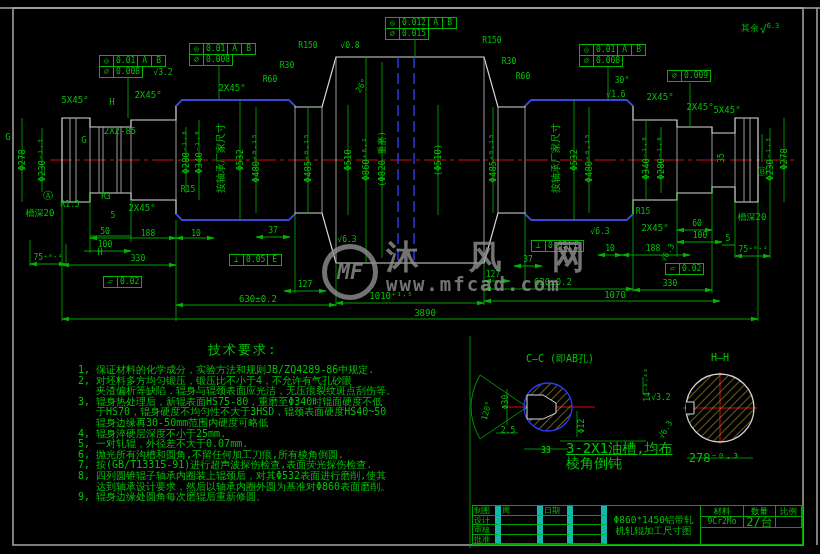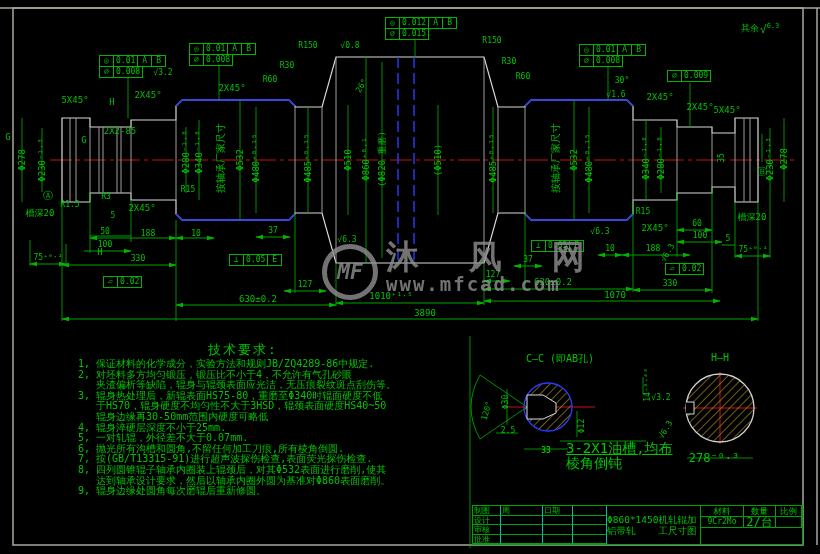--- a/index.html
+++ b/index.html
@@ -20,7 +20,7 @@
   
   #tech{position:absolute;left:78px;top:341px;width:400px;z-index:4;color:#00c400;}
   #tech .t-title{font-size:13px;letter-spacing:2px;text-align:center;width:330px;}
-  #tech .t-lines{font-size:10px;line-height:10.6px;white-space:pre;}
+  #tech .t-lines{margin-top:6px;font-size:10px;line-height:10.6px;white-space:pre;}
   
   #wm{position:absolute;left:322px;top:240px;z-index:6;color:#8d8d8d;opacity:.82;
       display:flex;gap:8px;align-items:flex-start;}

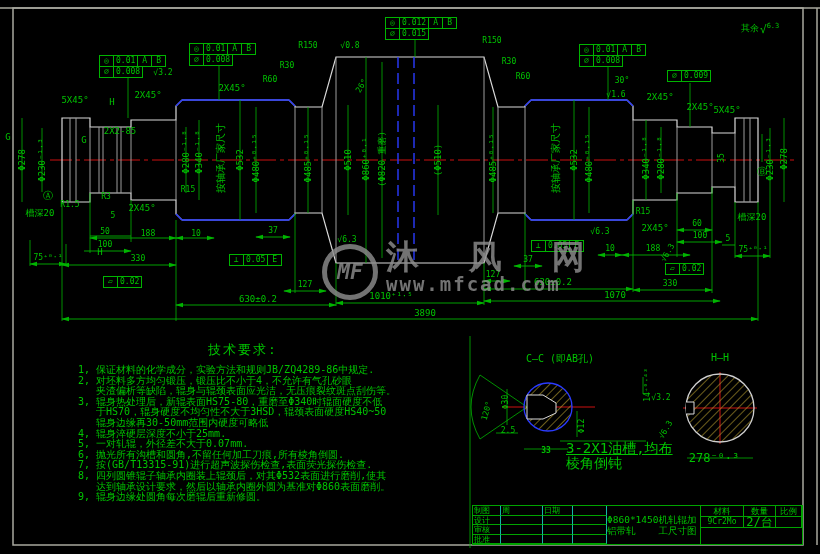--- a/index.html
+++ b/index.html
@@ -39,7 +39,7 @@
       border:1px solid #00a400;display:flex;box-sizing:border-box;color:#00c400;}
   .tb-left{display:grid;grid-template-columns:28px 42px 30px 34px;
            grid-template-rows:repeat(4,9.5px);}
-  .tb-cell{border-right:1px solid #14b8a6;border-bottom:1px solid #00a400;
+  .tb-cell{border-right:6px solid #14b8a6;border-bottom:1px solid #00a400;
            font-size:8px;line-height:9px;padding-left:1px;overflow:hidden;}
   .tb-title{width:94px;border-right:1px solid #00a400;display:flex;flex-direction:row;
             align-items:center;justify-content:center;font-size:9.5px;line-height:11px;}

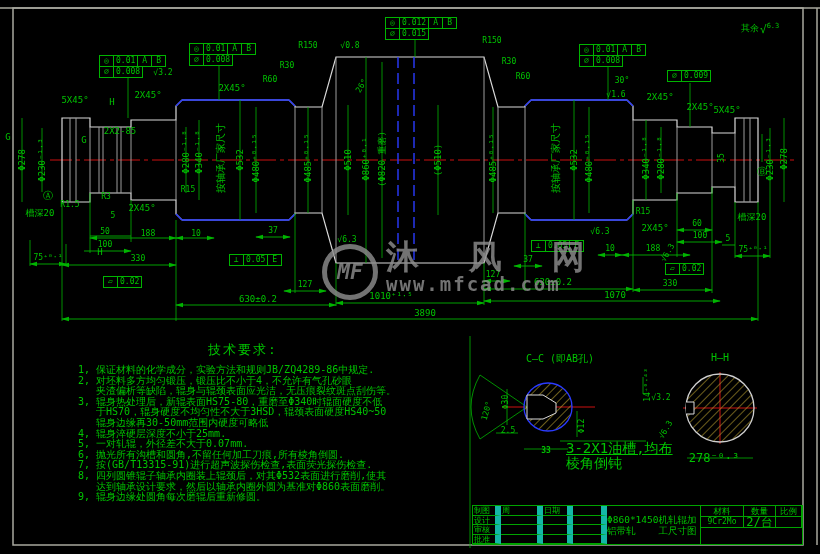--- a/index.html
+++ b/index.html
@@ -41,7 +41,7 @@
            grid-template-rows:repeat(4,9.5px);}
   .tb-cell{border-right:6px solid #14b8a6;border-bottom:1px solid #00a400;
            font-size:8px;line-height:9px;padding-left:1px;overflow:hidden;}
-  .tb-title{width:94px;border-right:1px solid #00a400;display:flex;flex-direction:row;
+  .tb-title{width:94px;border-right:1px solid #00a400;display:flex;flex-direction:column;
             align-items:center;justify-content:center;font-size:9.5px;line-height:11px;}
   .tb-right{flex:1;display:flex;flex-direction:column;}
   .tb-rrow{display:grid;grid-template-columns:43px 32px 26px;}

